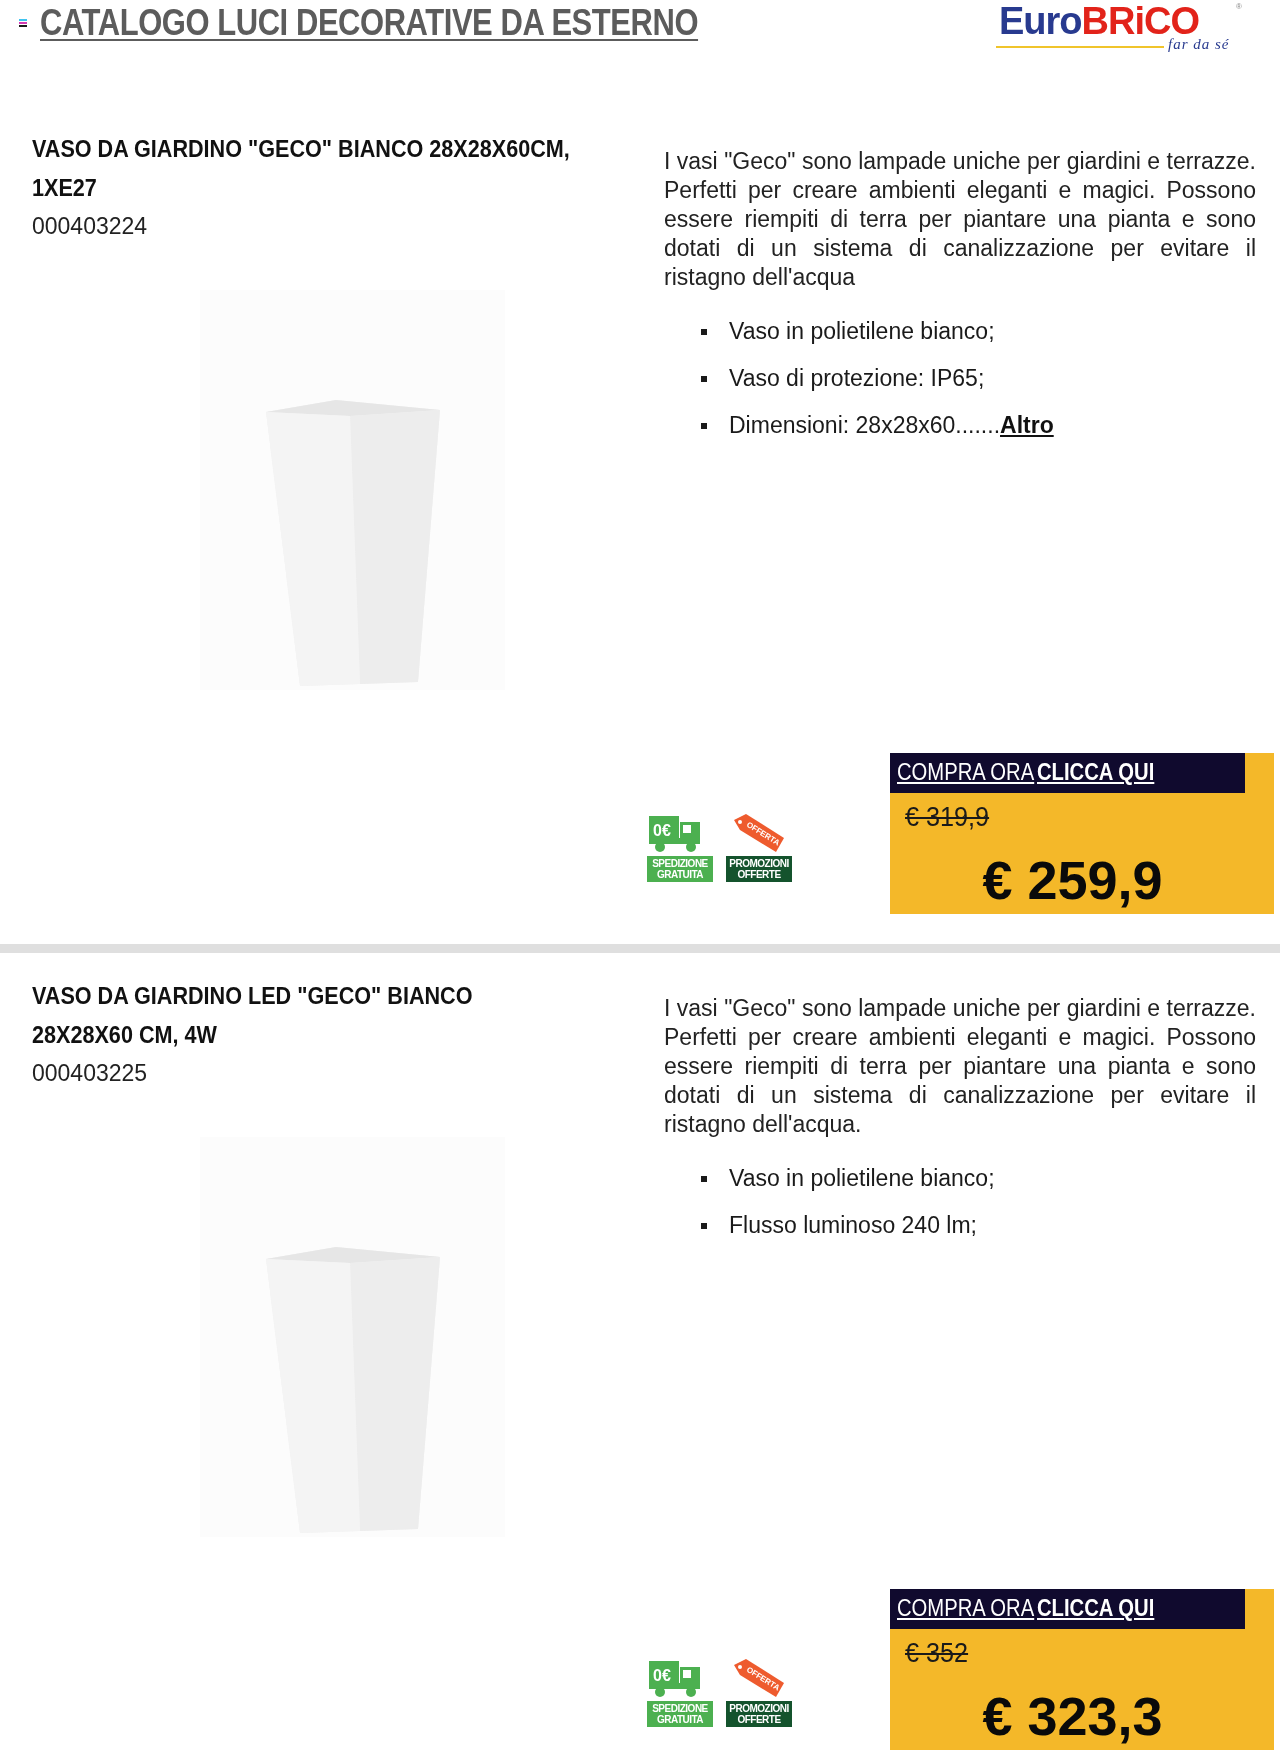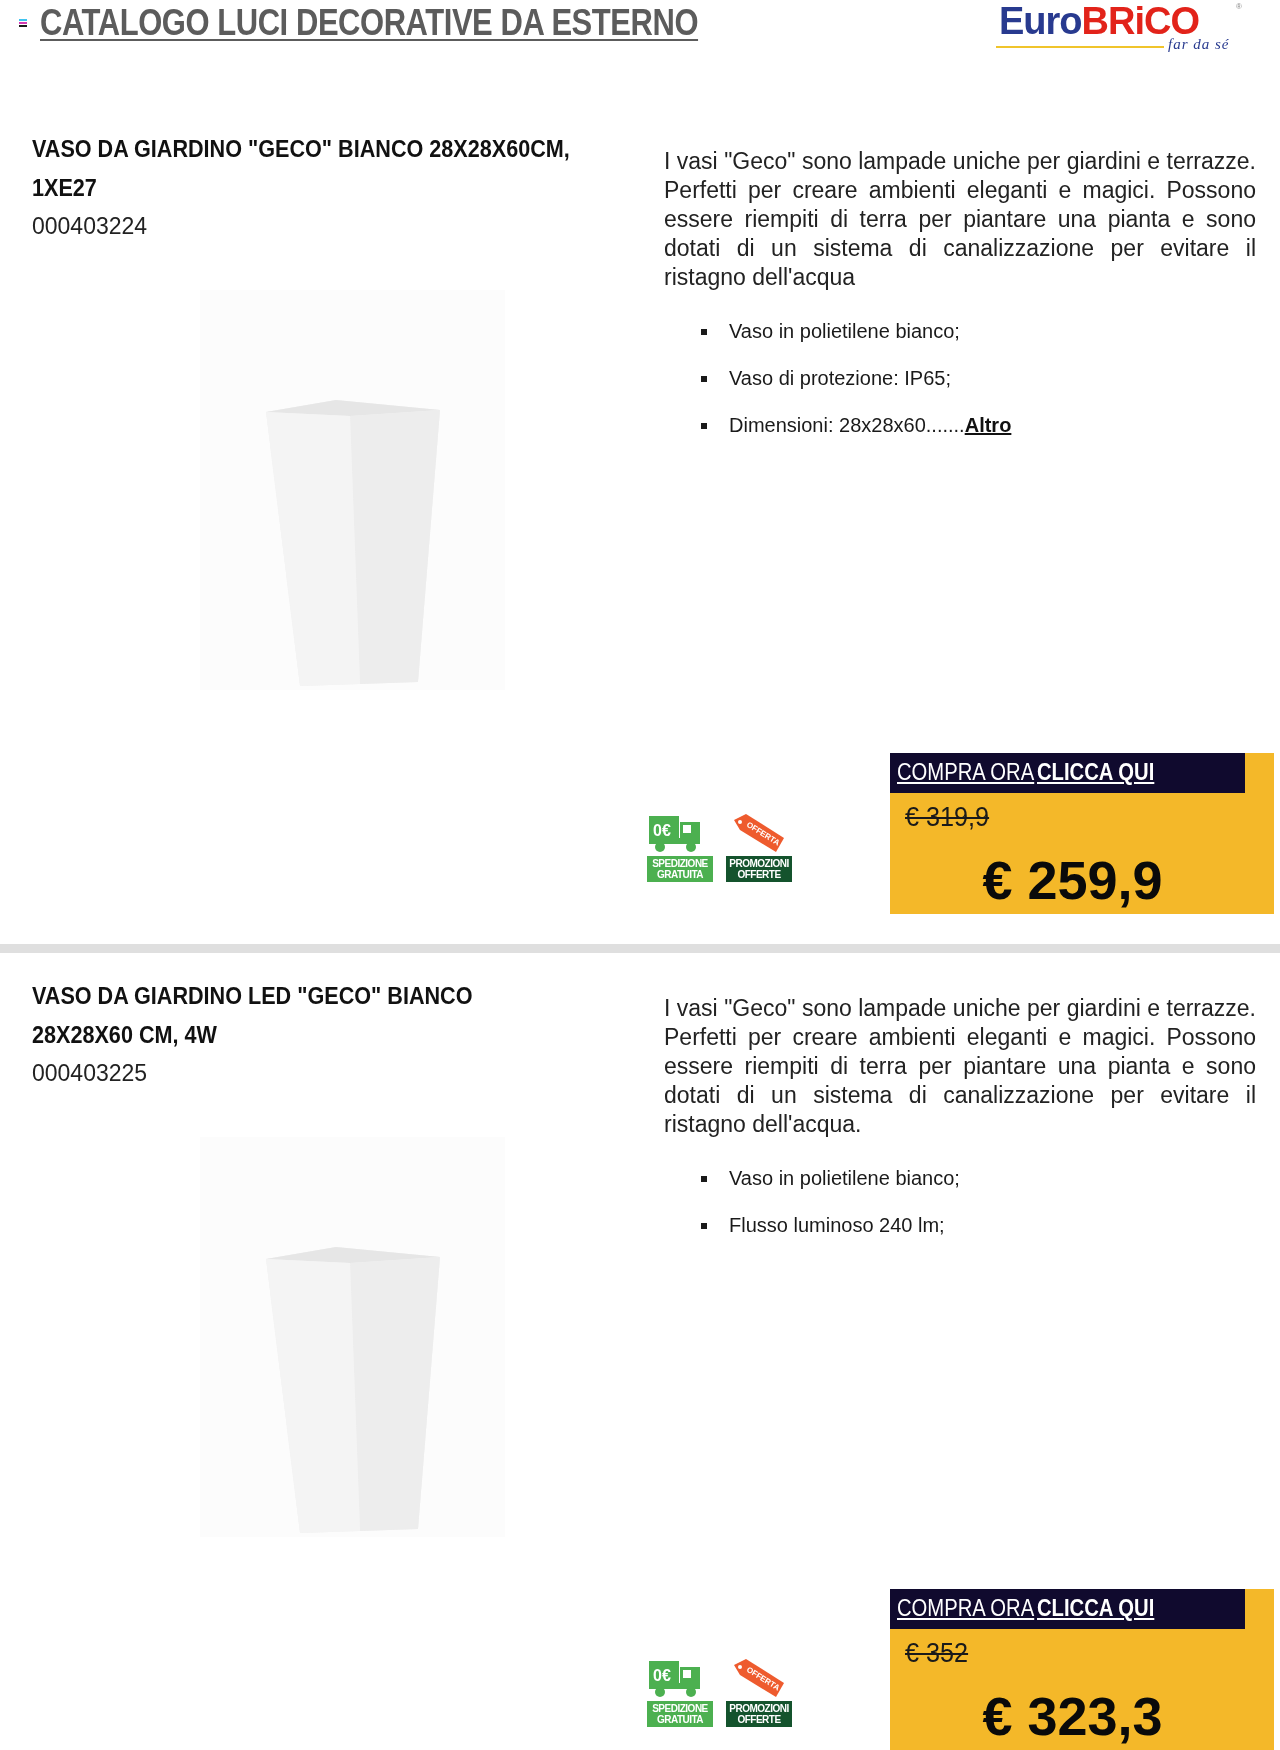--- a/index.html
+++ b/index.html
@@ -55,7 +55,7 @@
   .p-features { position: absolute; left: 700px; width: 560px; list-style: none; }
   .p-features li {
     position: relative; padding-left: 29px;
-    font-size: 20px; line-height: 29px; height: 47px; color: #1a1a1a; white-space: nowrap;
+    font-size: 23px; line-height: 29px; height: 47px; color: #1a1a1a; white-space: nowrap;
   }
   .p-features li .bullet {
     position: absolute; left: 1px; top: 12px; width: 6px; height: 6px; background: #1a1a1a;

